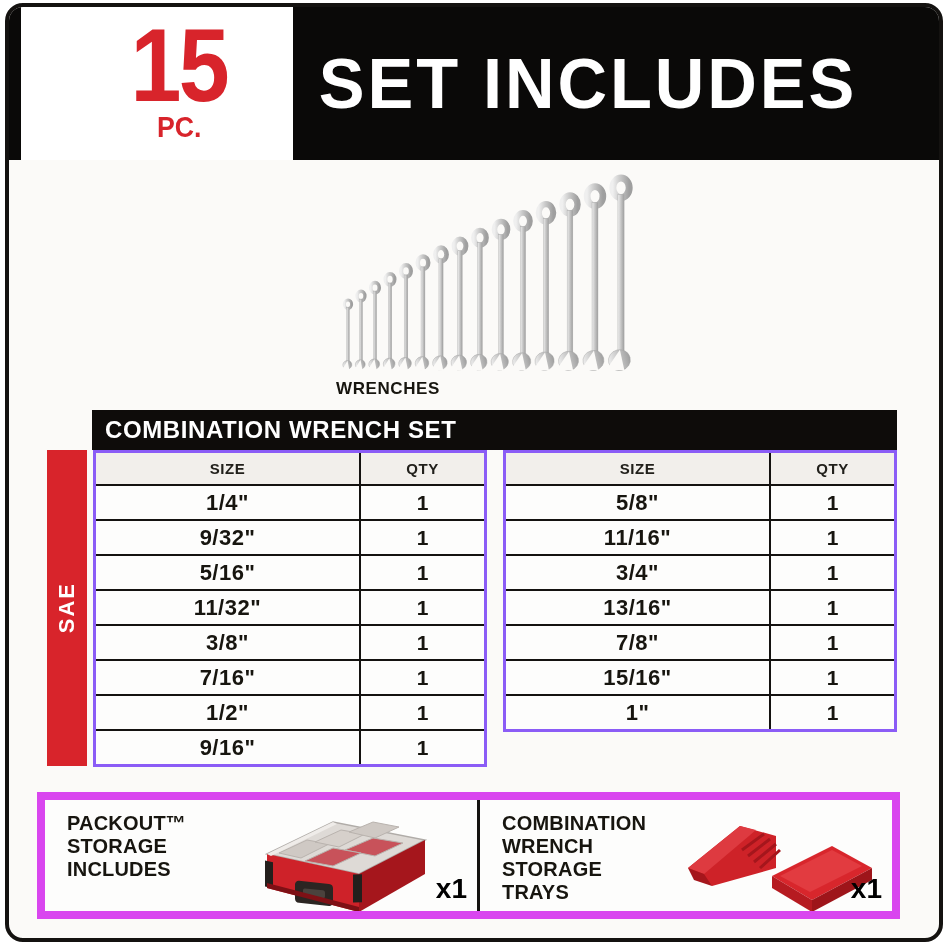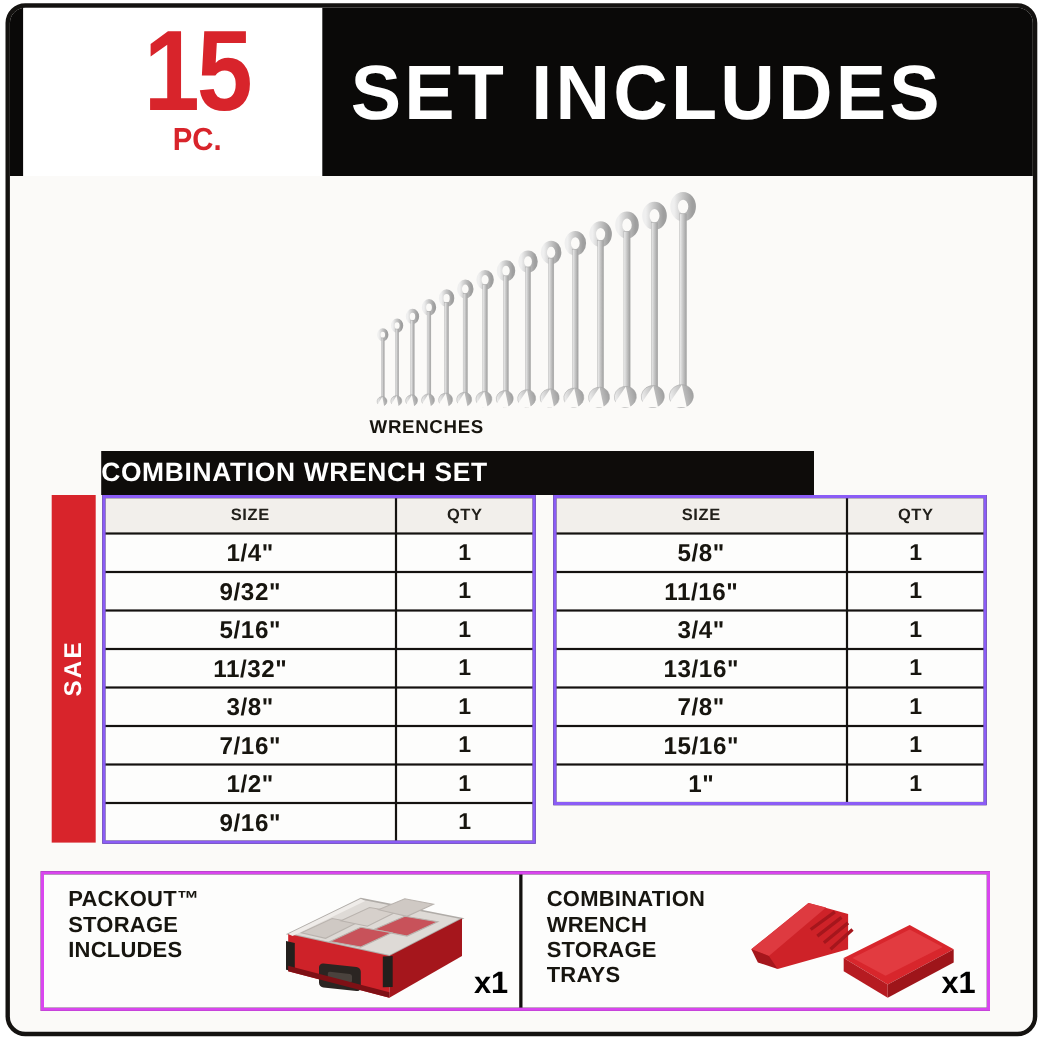--- a/index.html
+++ b/index.html
@@ -25,9 +25,9 @@
                 font-size:17px;font-weight:800;letter-spacing:0.6px;color:#17150f;}
 
   
-  .table-title-bar{position:absolute;left:83px;top:403px;width:648px;height:40px;
+  .table-title-bar{position:absolute;left:83px;top:403px;width:805px;height:40px;
                    background:#0e0c0a;color:#ffffff;font-size:24px;font-weight:900;
-                   letter-spacing:0.6px;line-height:40px;box-sizing:border-box;
+                   letter-spacing:0.6px;line-height:40px;padding-left:13px;box-sizing:border-box;
                    white-space:nowrap;}
   .sae-bar{position:absolute;left:38px;top:443px;width:40px;height:316px;background:#d8242b;
            display:flex;align-items:center;justify-content:center;}

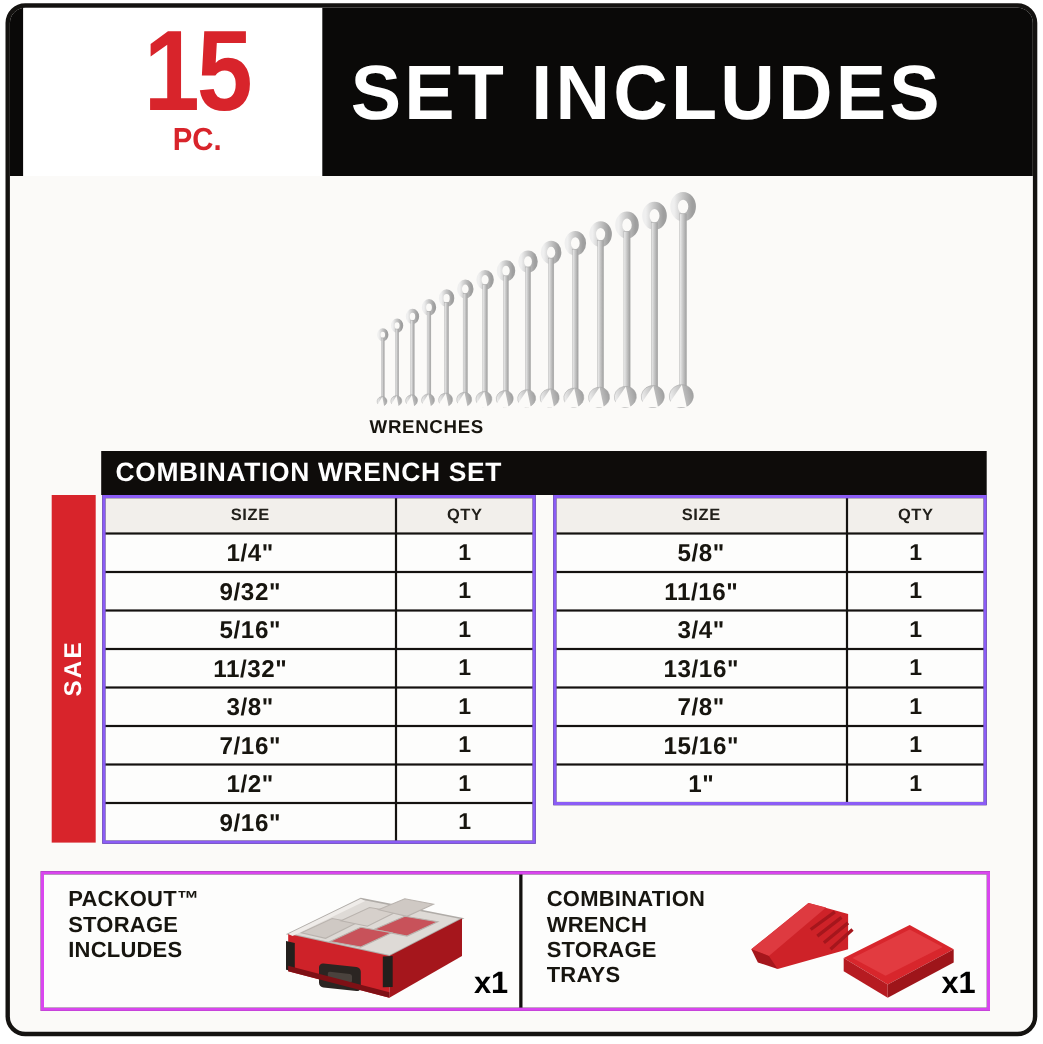--- a/index.html
+++ b/index.html
@@ -46,7 +46,7 @@
 
   
   .footer{position:absolute;left:28px;top:785px;width:863px;height:127px;
-          border:3px solid #d946ef;background:#141210;box-sizing:border-box;
+          border:8px solid #d946ef;background:#141210;box-sizing:border-box;
           display:grid;grid-template-columns:432px 1fr;gap:3px;}
   .fcell{position:relative;background:#fdfdfc;overflow:hidden;}
   .fcell .flabel{position:absolute;left:22px;top:12px;font-size:20px;line-height:23px;

